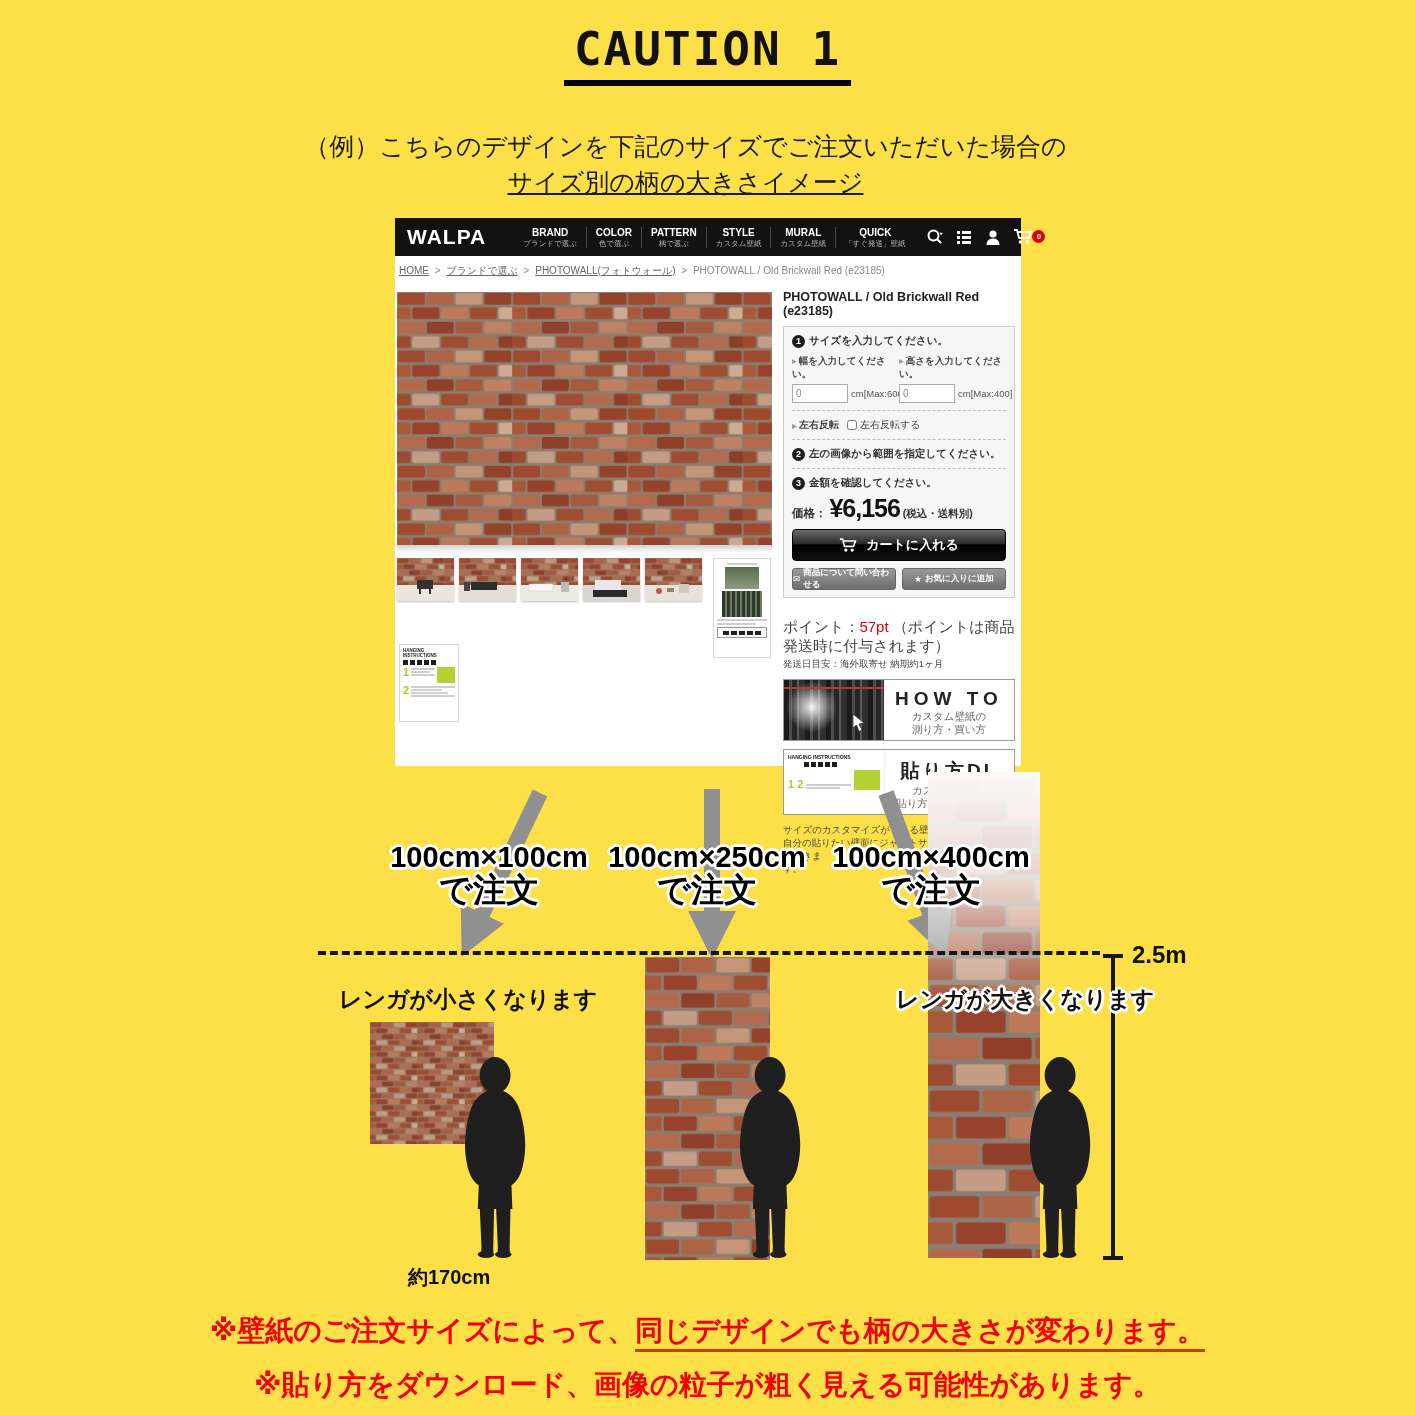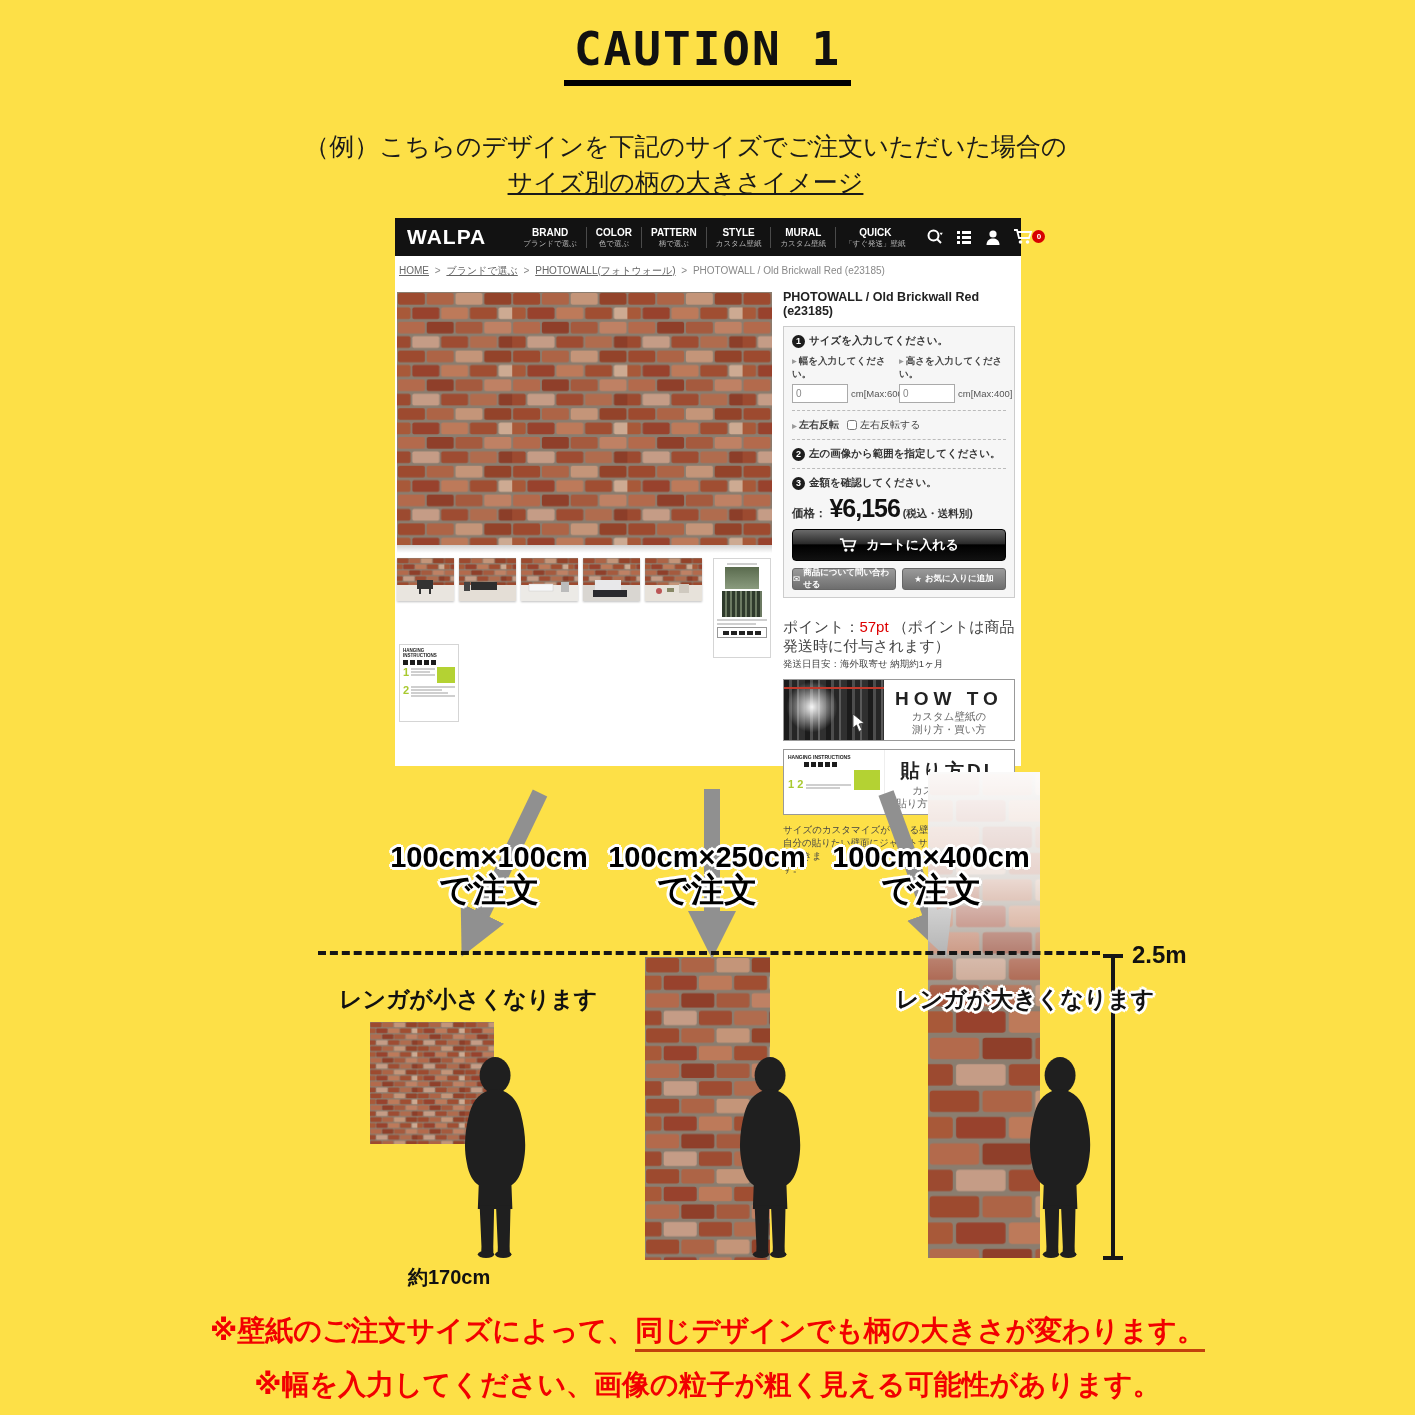--- a/index.html
+++ b/index.html
@@ -490,7 +490,7 @@
   <div class="abs warn" style="top:1312px;">
     <span>※壁紙のご注文サイズによって、</span><span class="ul">同じデザインでも柄の大きさが変わります。</span>
   </div>
-  <div class="abs warn" style="top:1366px;">※幅を入力してください、画像の粒子が粗く見える可能性があります。</div>
+  <div class="abs warn" style="top:1366px;">※貼り方をダウンロード、画像の粒子が粗く見える可能性があります。</div>
 
 </div>
 

